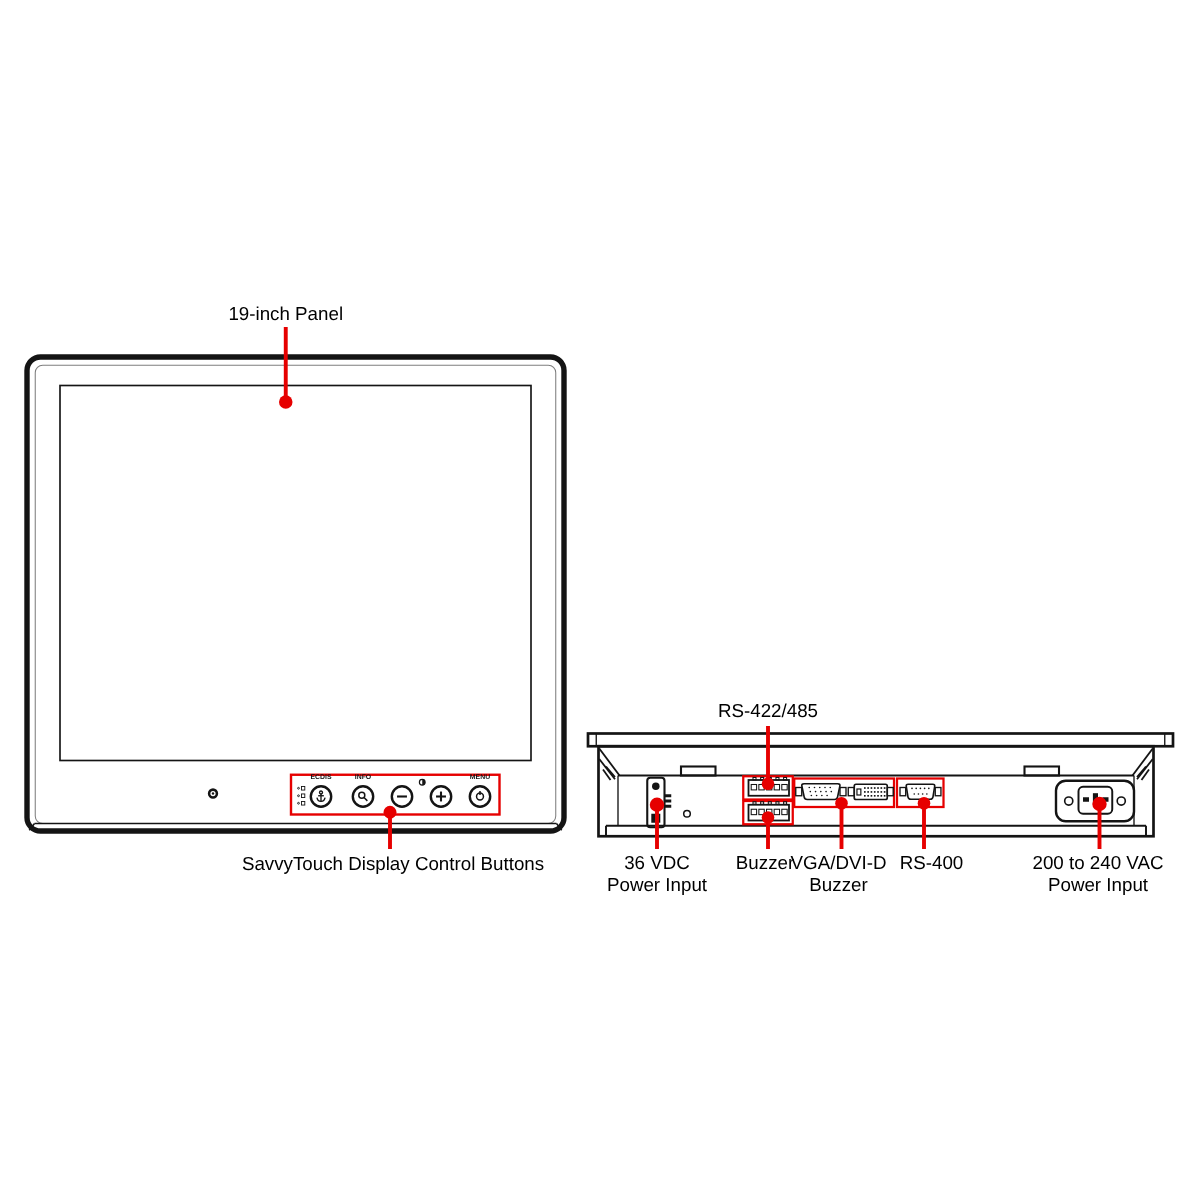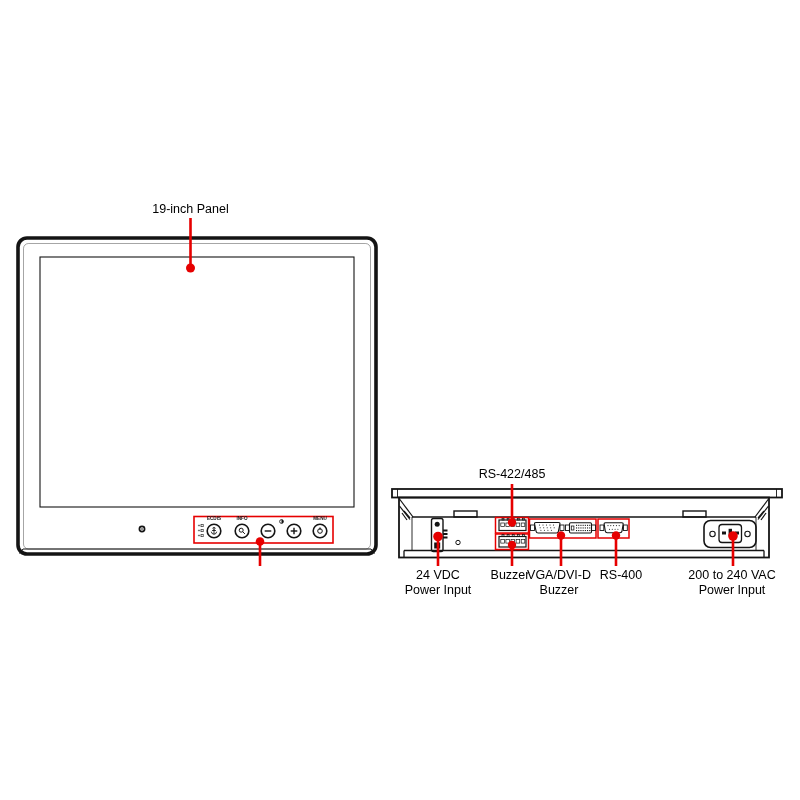--- a/index.html
+++ b/index.html
@@ -302,6 +302,7 @@
 </svg>
 
 <div class="callout" style="left:190.5px;top:202px;">19-inch Panel</div>
+<div class="callout" style="left:262px;top:569px;">SavvyTouch Display Control Buttons</div>
 <div class="callout" style="left:512px;top:467px;">RS-422/485</div>
 <div class="callout" style="left:438px;top:568px;">24 VDC
 Power Input</div>

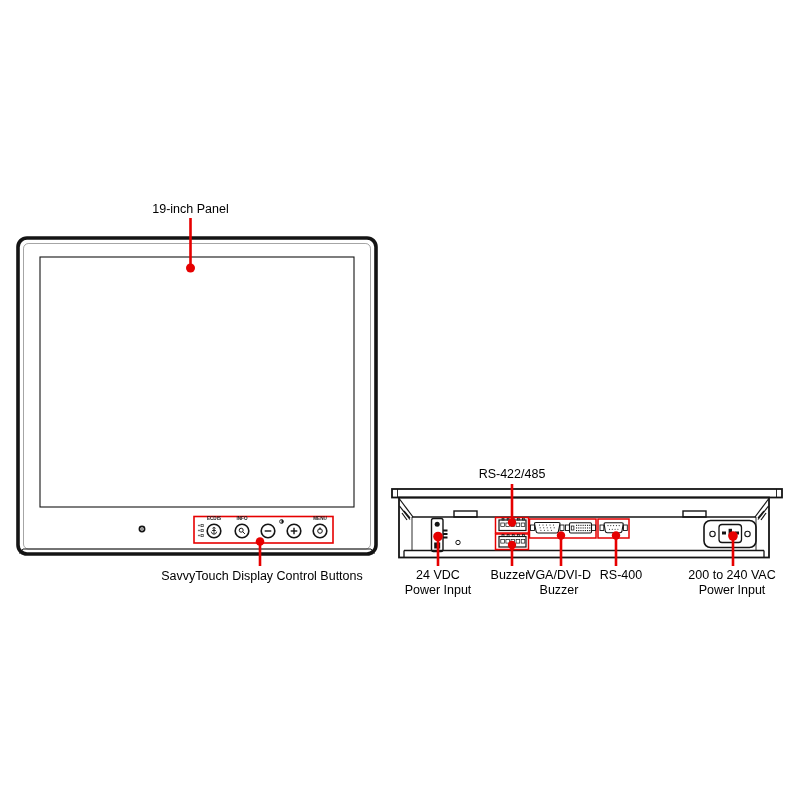--- a/index.html
+++ b/index.html
@@ -304,7 +304,7 @@
 <div class="callout" style="left:190.5px;top:202px;">19-inch Panel</div>
 <div class="callout" style="left:262px;top:569px;">SavvyTouch Display Control Buttons</div>
 <div class="callout" style="left:512px;top:467px;">RS-422/485</div>
-<div class="callout" style="left:438px;top:568px;">24 VDC
+<div class="callout" style="left:438px;top:568px;">36 VDC
 Power Input</div>
 <div class="callout" style="left:510px;top:568px;">Buzzer</div>
 <div class="callout" style="left:559px;top:568px;">VGA/DVI-D

